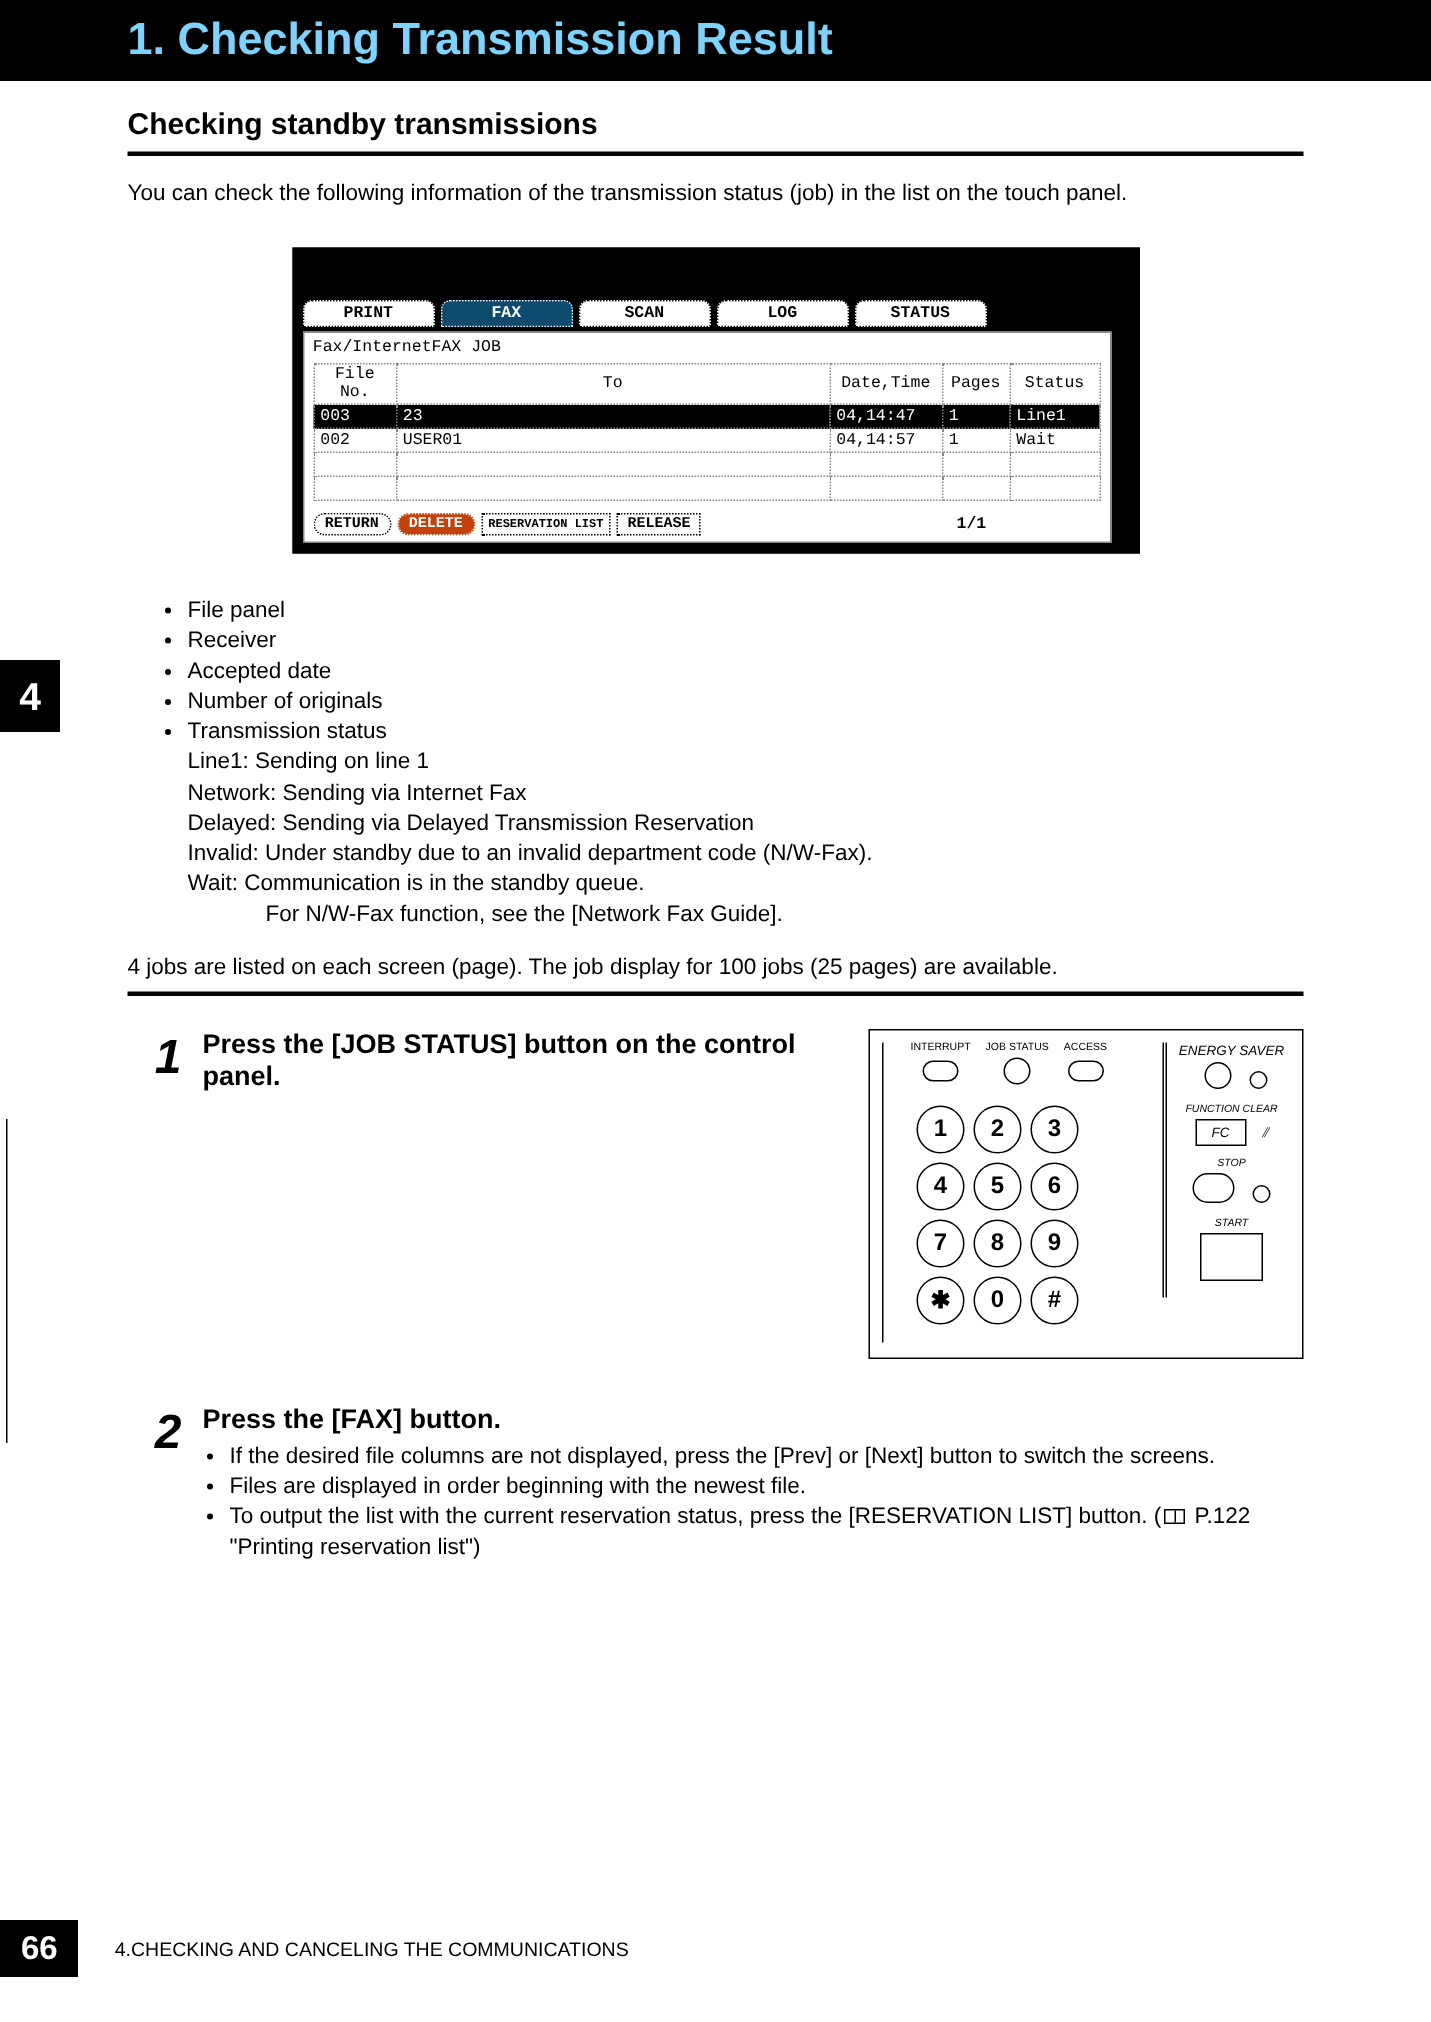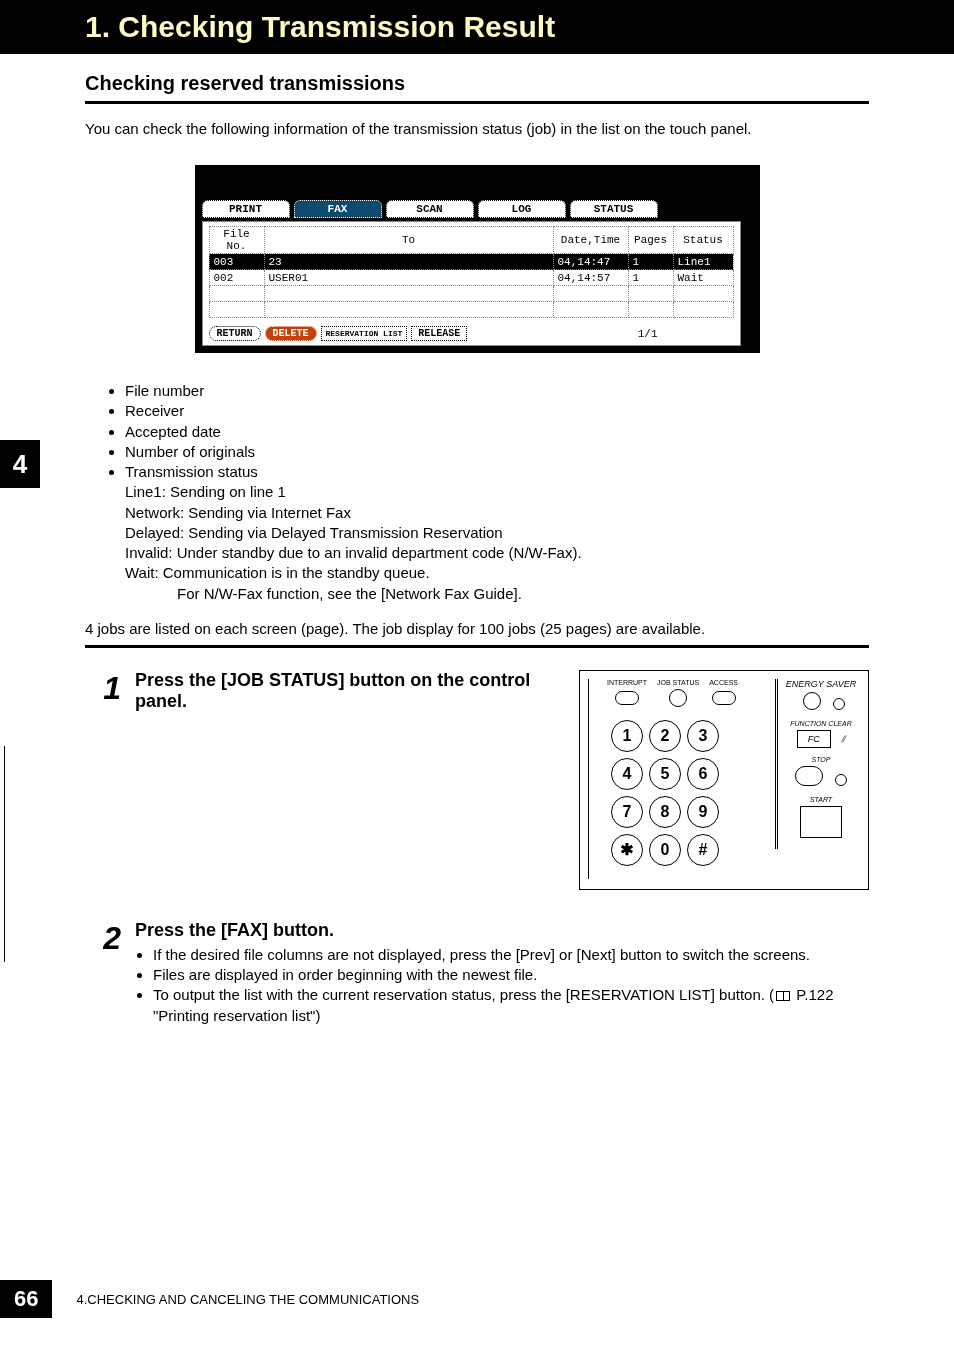--- a/index.html
+++ b/index.html
@@ -13,7 +13,7 @@
     }
     .title-bar {
       background: #000;
-      color: #fef9c3;
+      color: #7dd3fc;
       padding: 10px 20px 10px 85px;
       font-size: 30px;
       font-weight: bold;

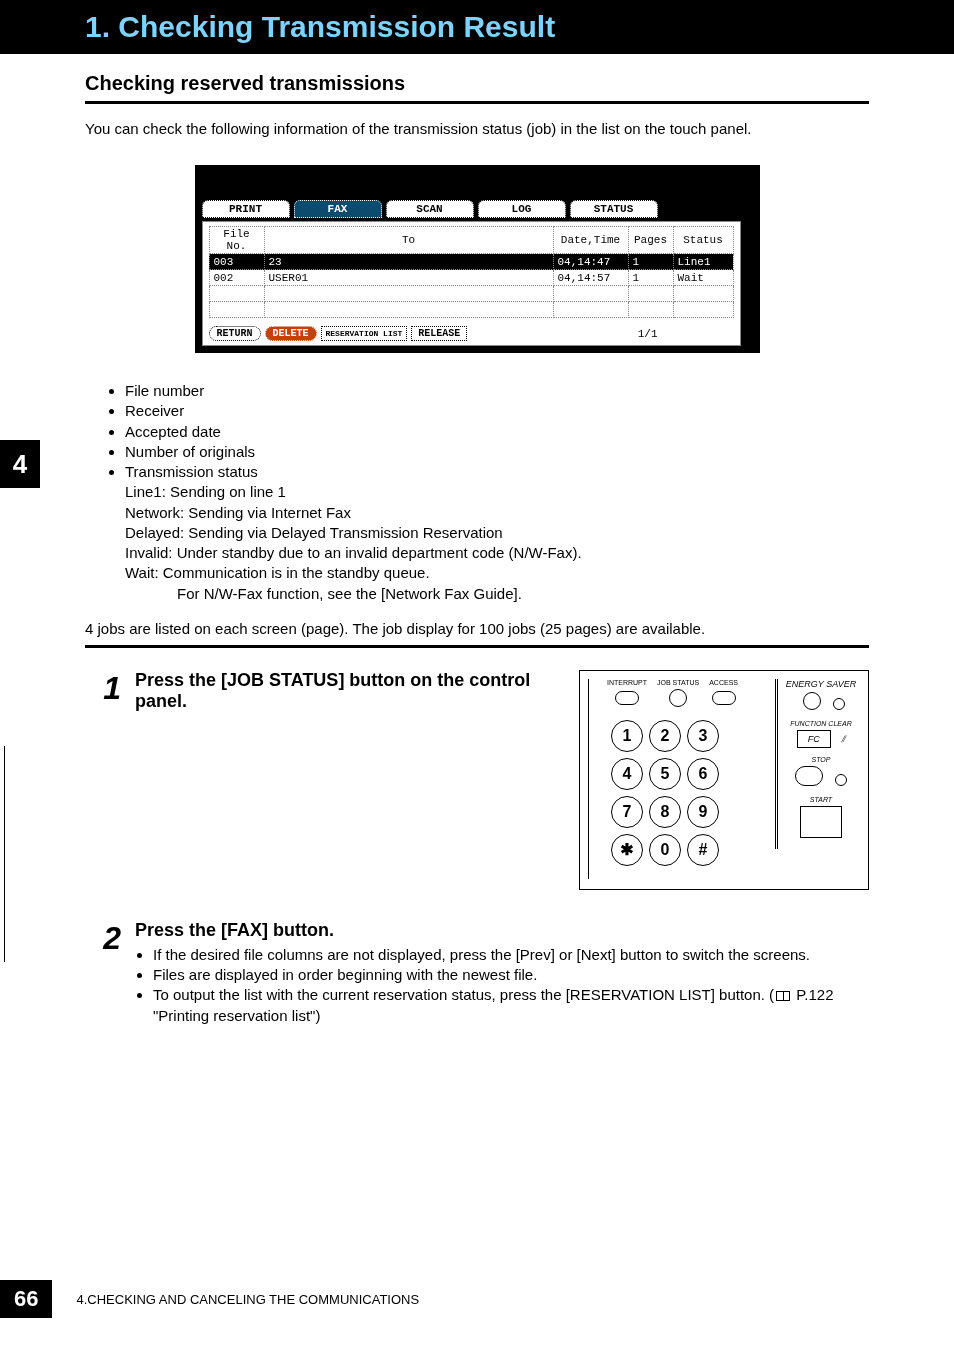--- a/index.html
+++ b/index.html
@@ -227,7 +227,7 @@
 <div class="title-bar">1. Checking Transmission Result</div>
 
 <div class="content">
-  <div class="subtitle">Checking reserved transmissions</div>
+  <div class="subtitle">Checking standby transmissions</div>
   <div class="intro">You can check the following information of the transmission status (job) in the list on the touch panel.</div>
 
   <div class="screen">

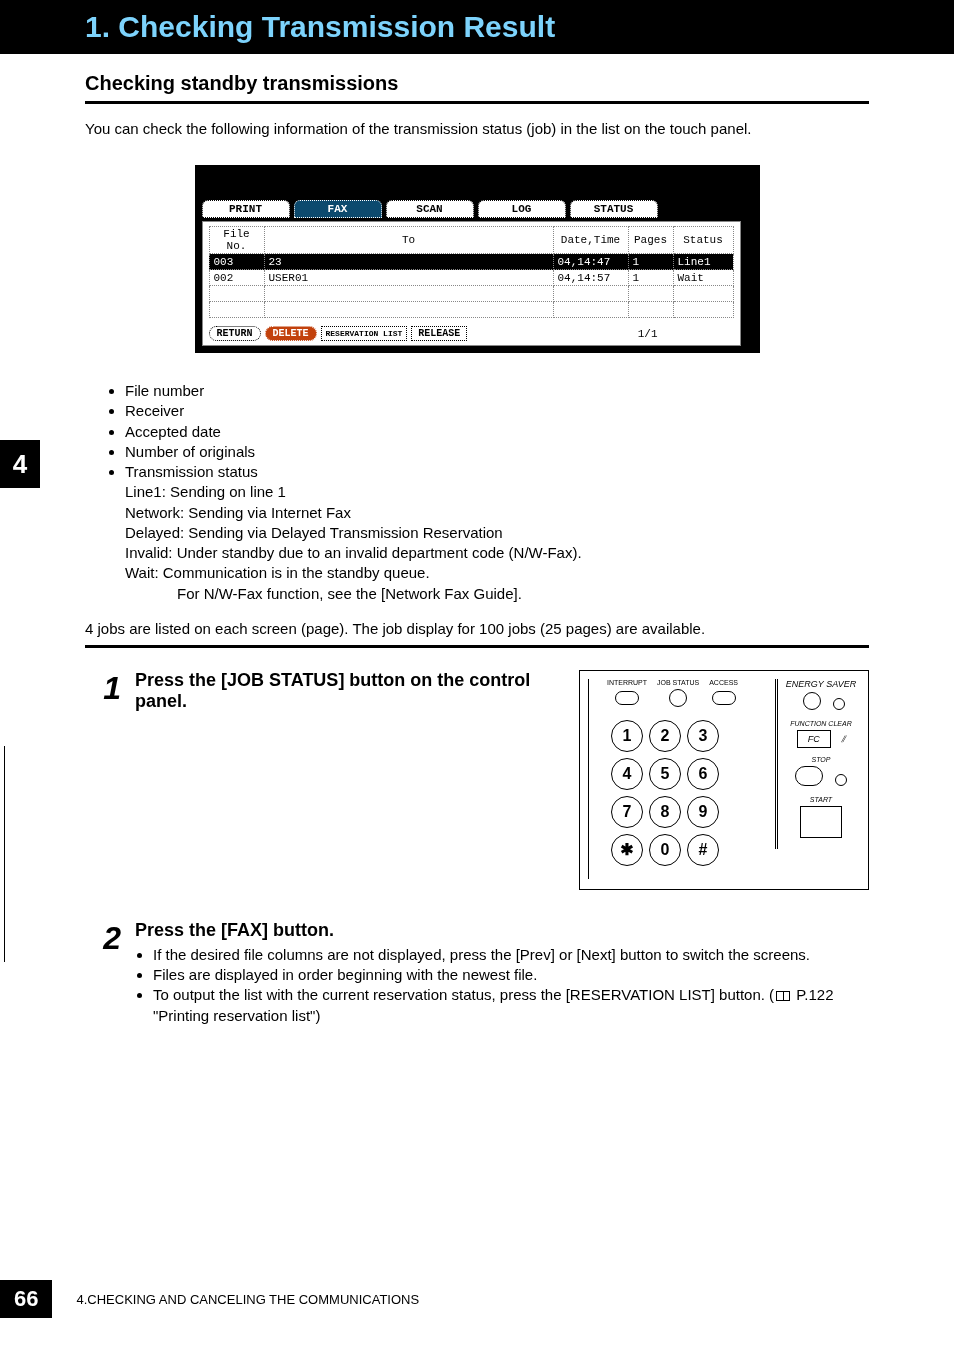--- a/index.html
+++ b/index.html
@@ -239,6 +239,7 @@
       <span class="tab">STATUS</span>
     </div>
     <div class="screen-body">
+      <div class="screen-subtitle">Fax/InternetFAX JOB</div>
       <table class="jobtable">
         <tbody>
             <tr>

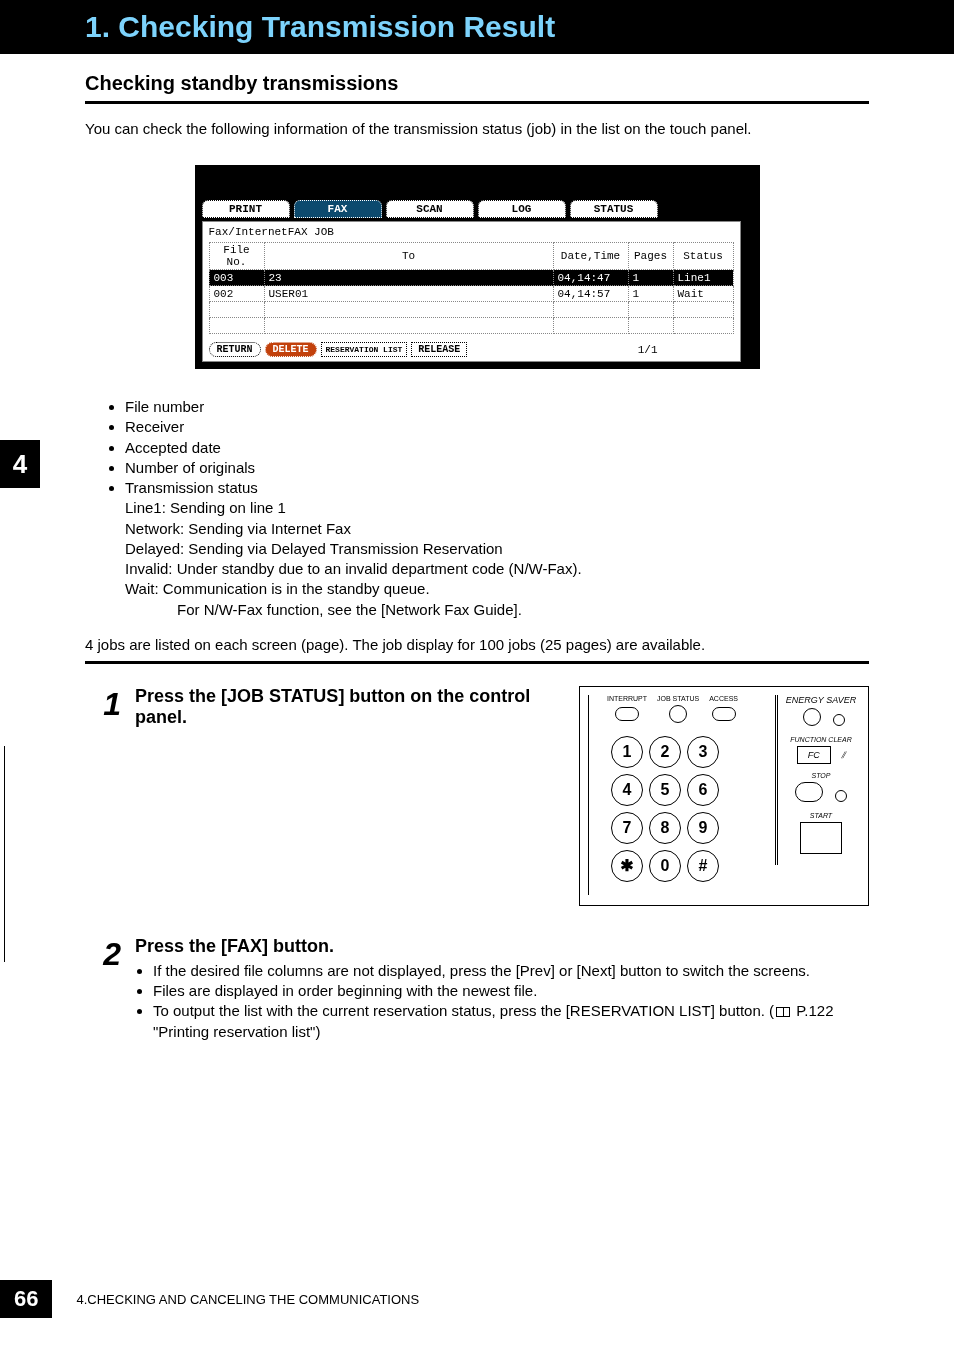--- a/index.html
+++ b/index.html
@@ -124,6 +124,7 @@
       color: #000;
       font-size: 11px;
       padding-right: 76px;
+      font-weight: bold;
     }
     .bullet-list {
       list-style: disc;

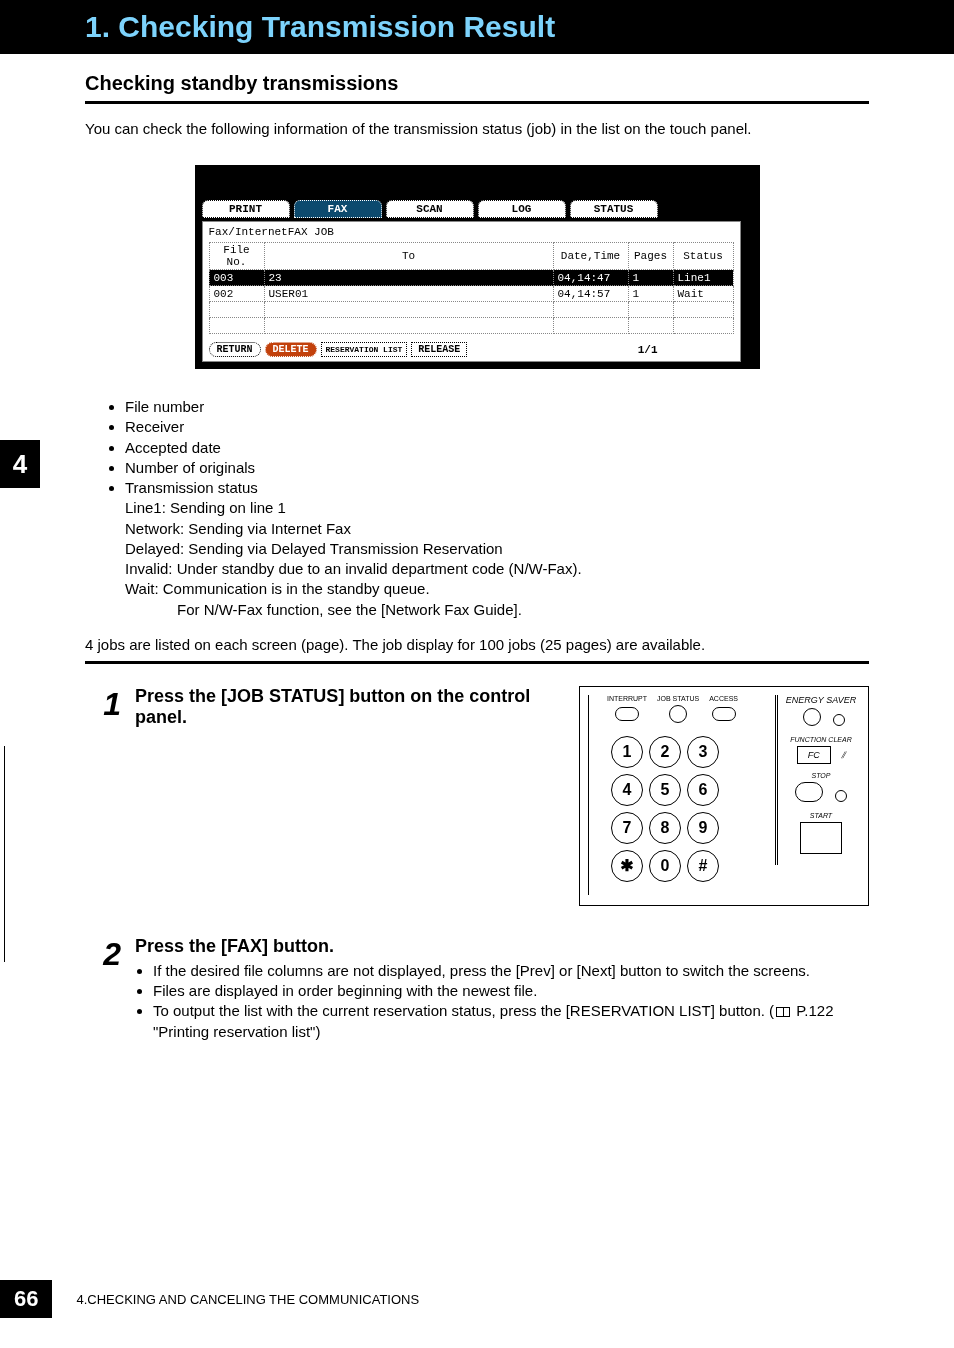--- a/index.html
+++ b/index.html
@@ -291,7 +291,7 @@
   </div>
 
   <ul class="bullet-list">
-    <li>File number</li>
+    <li>File panel</li>
     <li>Receiver</li>
     <li>Accepted date</li>
     <li>Number of originals</li>

